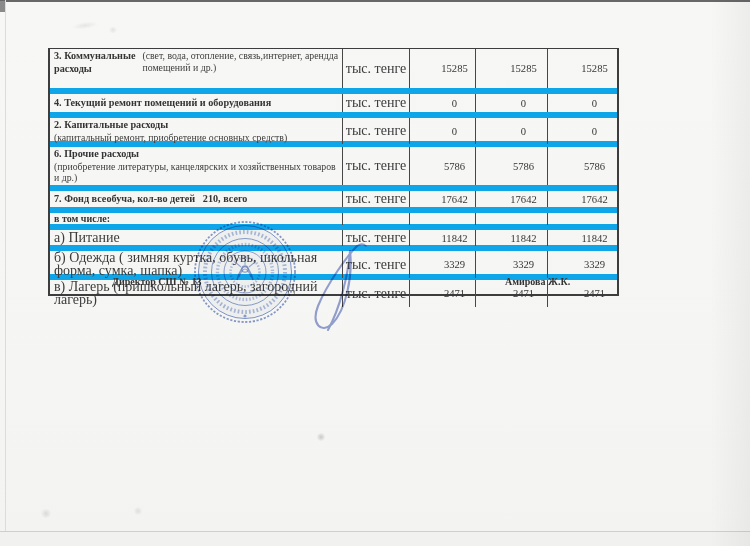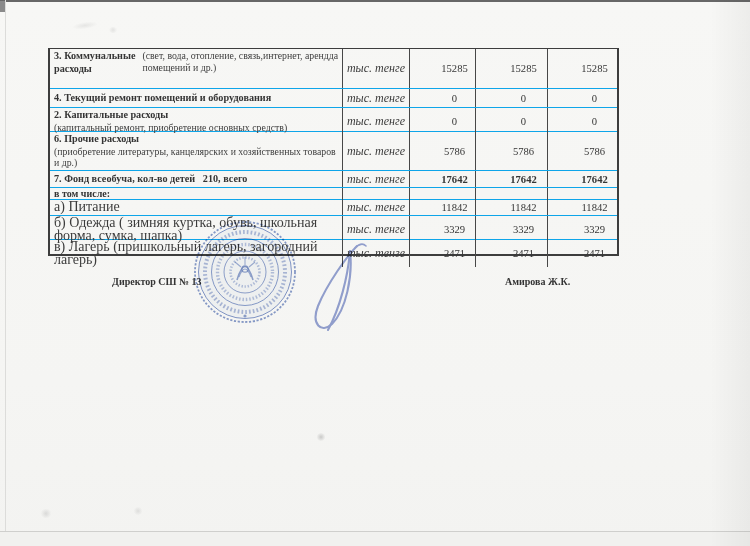--- a/index.html
+++ b/index.html
@@ -37,7 +37,7 @@
   .desc .t{font-size:10.2px;line-height:12.5px;font-weight:bold;color:#343434;}
   .desc .s{font-size:9.8px;line-height:11.5px;color:#3e3e3e;}
   .plain .t{font-weight:normal;font-size:14px;color:#3c3c3c;}
-  .unit{display:flex;align-items:center;justify-content:center;font-size:12px;color:#3c3c3c;font-style:italic;}
+  .unit{display:flex;align-items:center;justify-content:center;font-size:14px;color:#3c3c3c;}
   .val{display:flex;align-items:center;justify-content:center;font-size:10.6px;color:#353535;padding-left:24px;}
   .r0{height:39px;} .r0 .desc{display:flex;justify-content:space-between;padding-bottom:3px;}
   .r1{height:18px;} .r1 .desc{display:flex;align-items:center;}

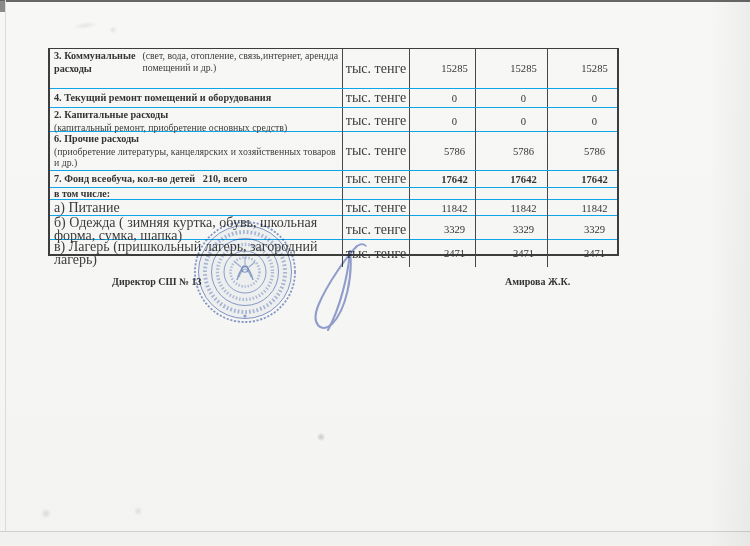--- a/index.html
+++ b/index.html
@@ -29,7 +29,7 @@
   
   .doc-table{position:absolute;left:48px;top:48px;width:567px;z-index:2;
     border:2px solid #3d3d3d;border-top-width:1.5px;}
-  .trow{display:grid;grid-template-columns:292px 67px 66px 72px 70px;border-top:1px solid #0ea5e9;}
+  .trow{display:grid;grid-template-columns:292px 67px 66px 72px 70px;border-top:6px solid #0ea5e9;}
   .trow:first-child{border-top:none;}
   .c{border-left:1px solid #474747;box-sizing:border-box;min-width:0;}
   .c:first-child{border-left:none;}

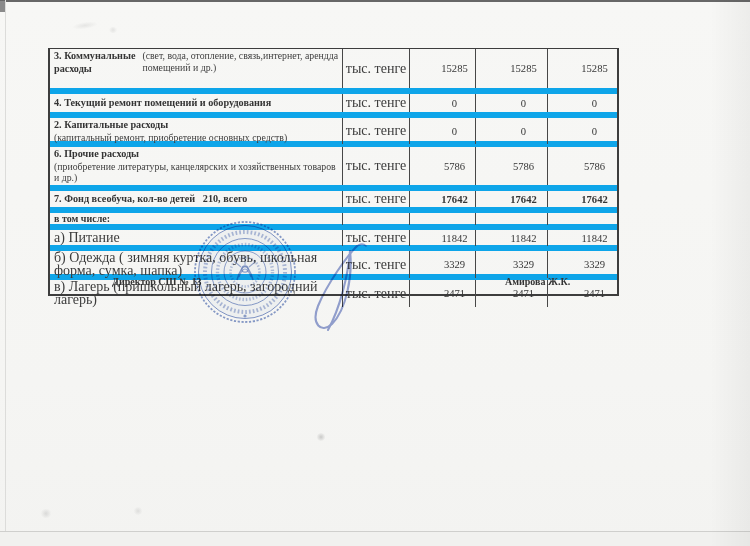--- a/index.html
+++ b/index.html
@@ -43,7 +43,7 @@
   .r1{height:18px;} .r1 .desc{display:flex;align-items:center;}
   .r2{height:23px;}
   .r3{height:38px;}
-  .r4{height:16px;} .r4 .desc{display:flex;align-items:center;} .r4 .val{font-weight:bold;}
+  .r4{height:16px;} .r4 .desc{display:flex;align-items:center;} .r4 .val{font-weight:normal;}
   .r5{height:11px;} .r5 .t{line-height:10px;font-size:10px;}
   .r6{height:15px;} .r6 .desc{display:flex;align-items:center;}
   .r7{height:23px;}

